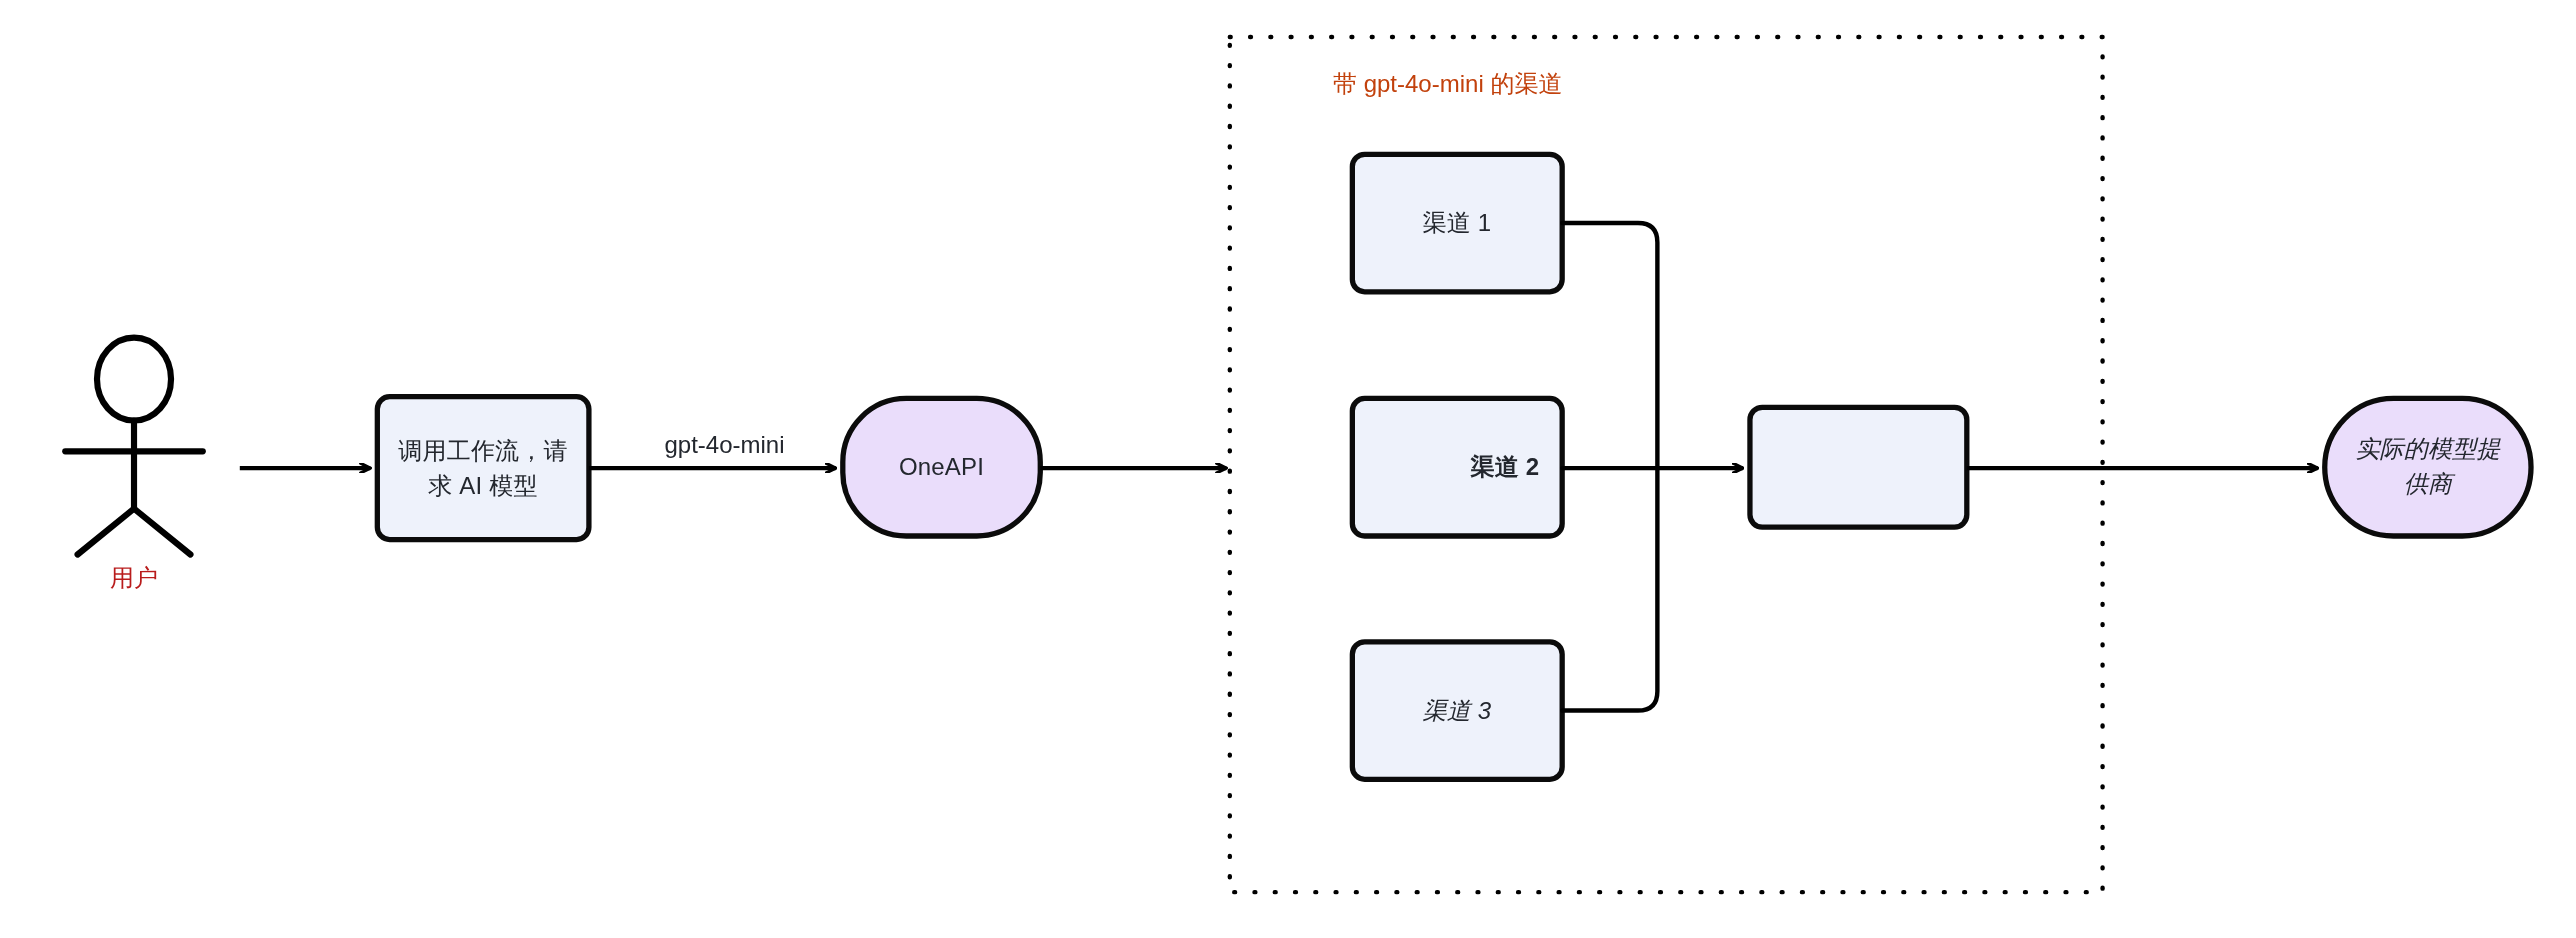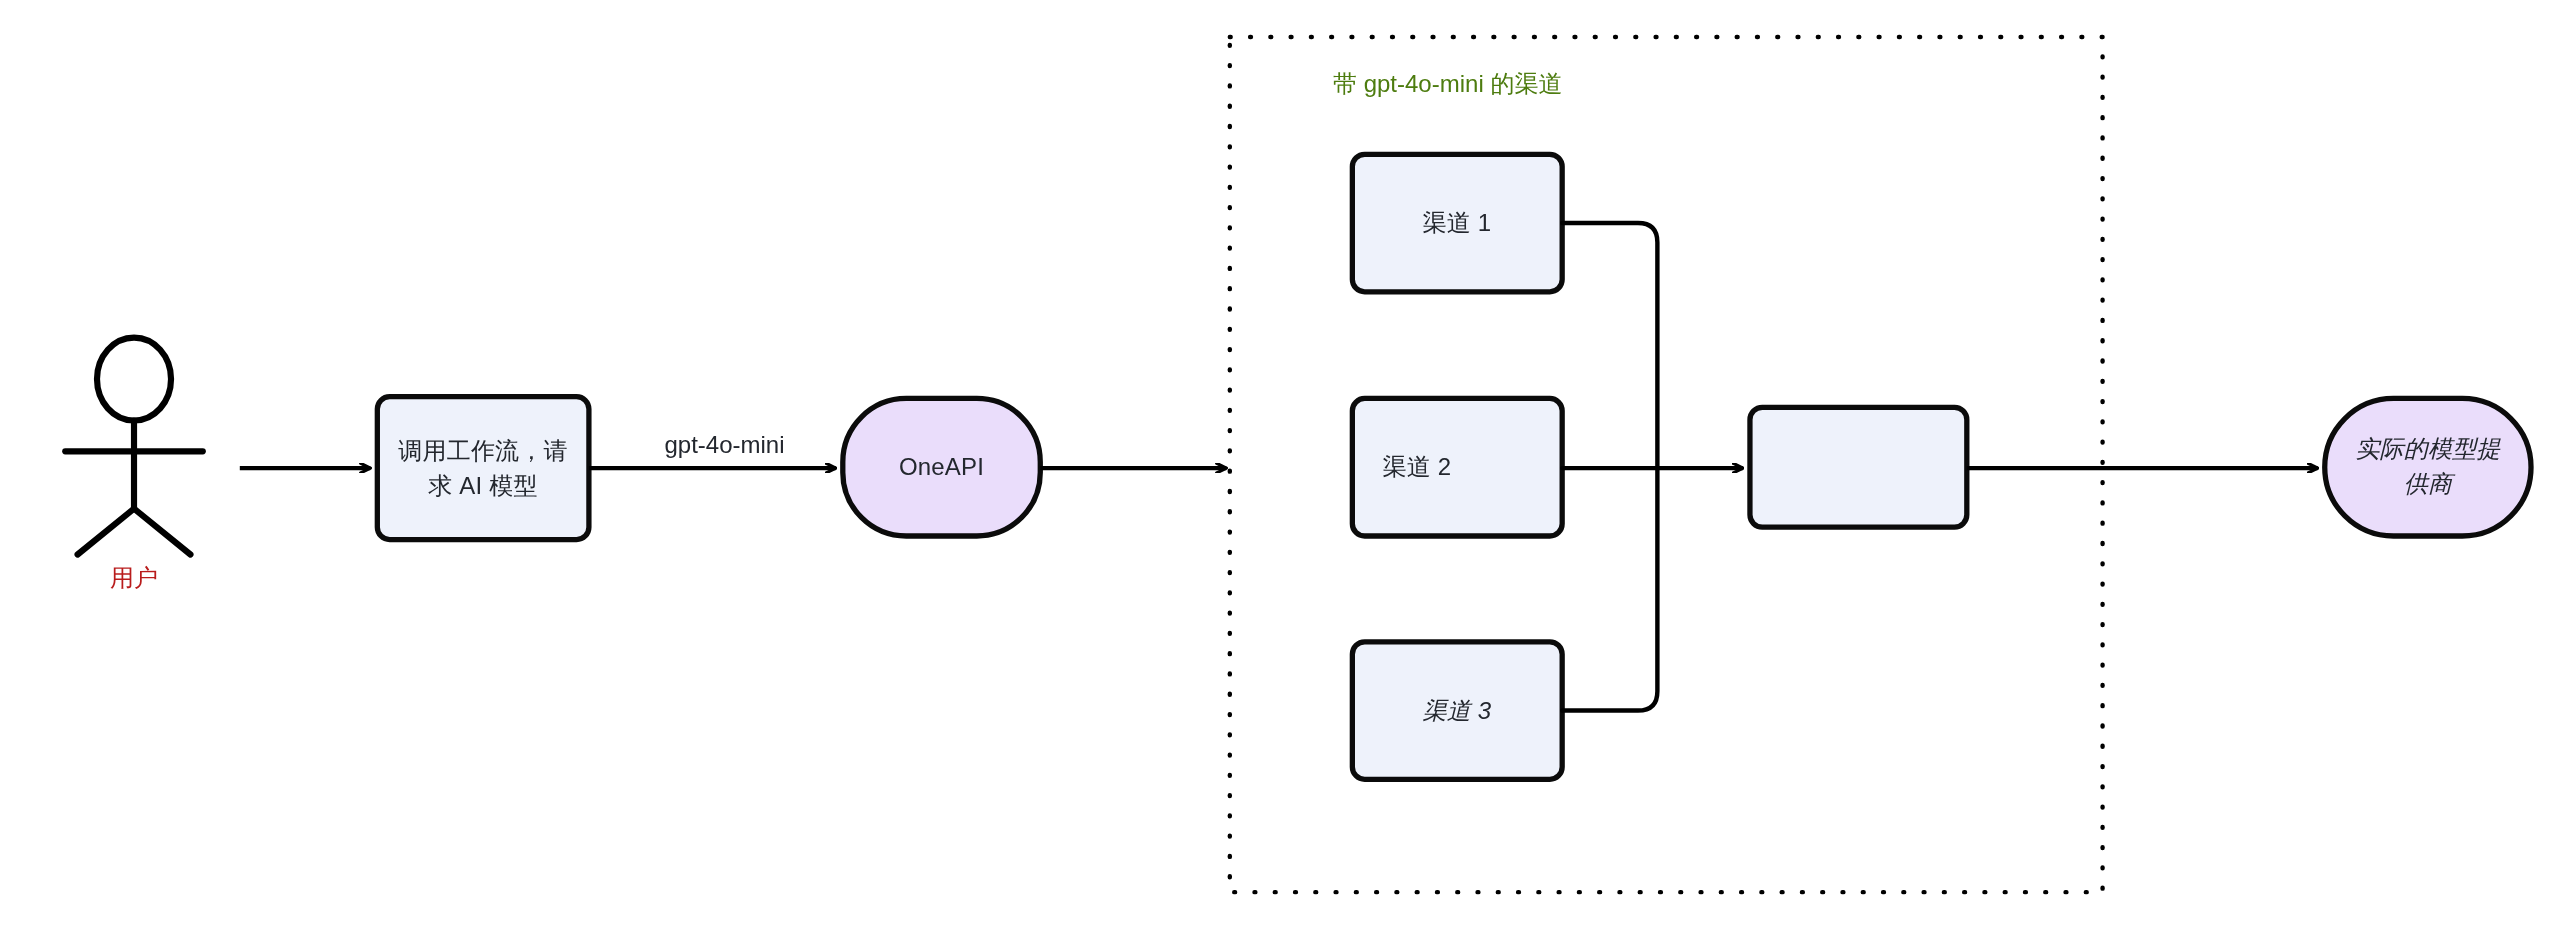--- a/index.html
+++ b/index.html
@@ -47,7 +47,7 @@
   }
   .group-title {
     position: absolute;
-    color: #4d7c0f;
+    color: #c2410c;
     font-size: 24px;
     line-height: 1.3;
     white-space: nowrap;

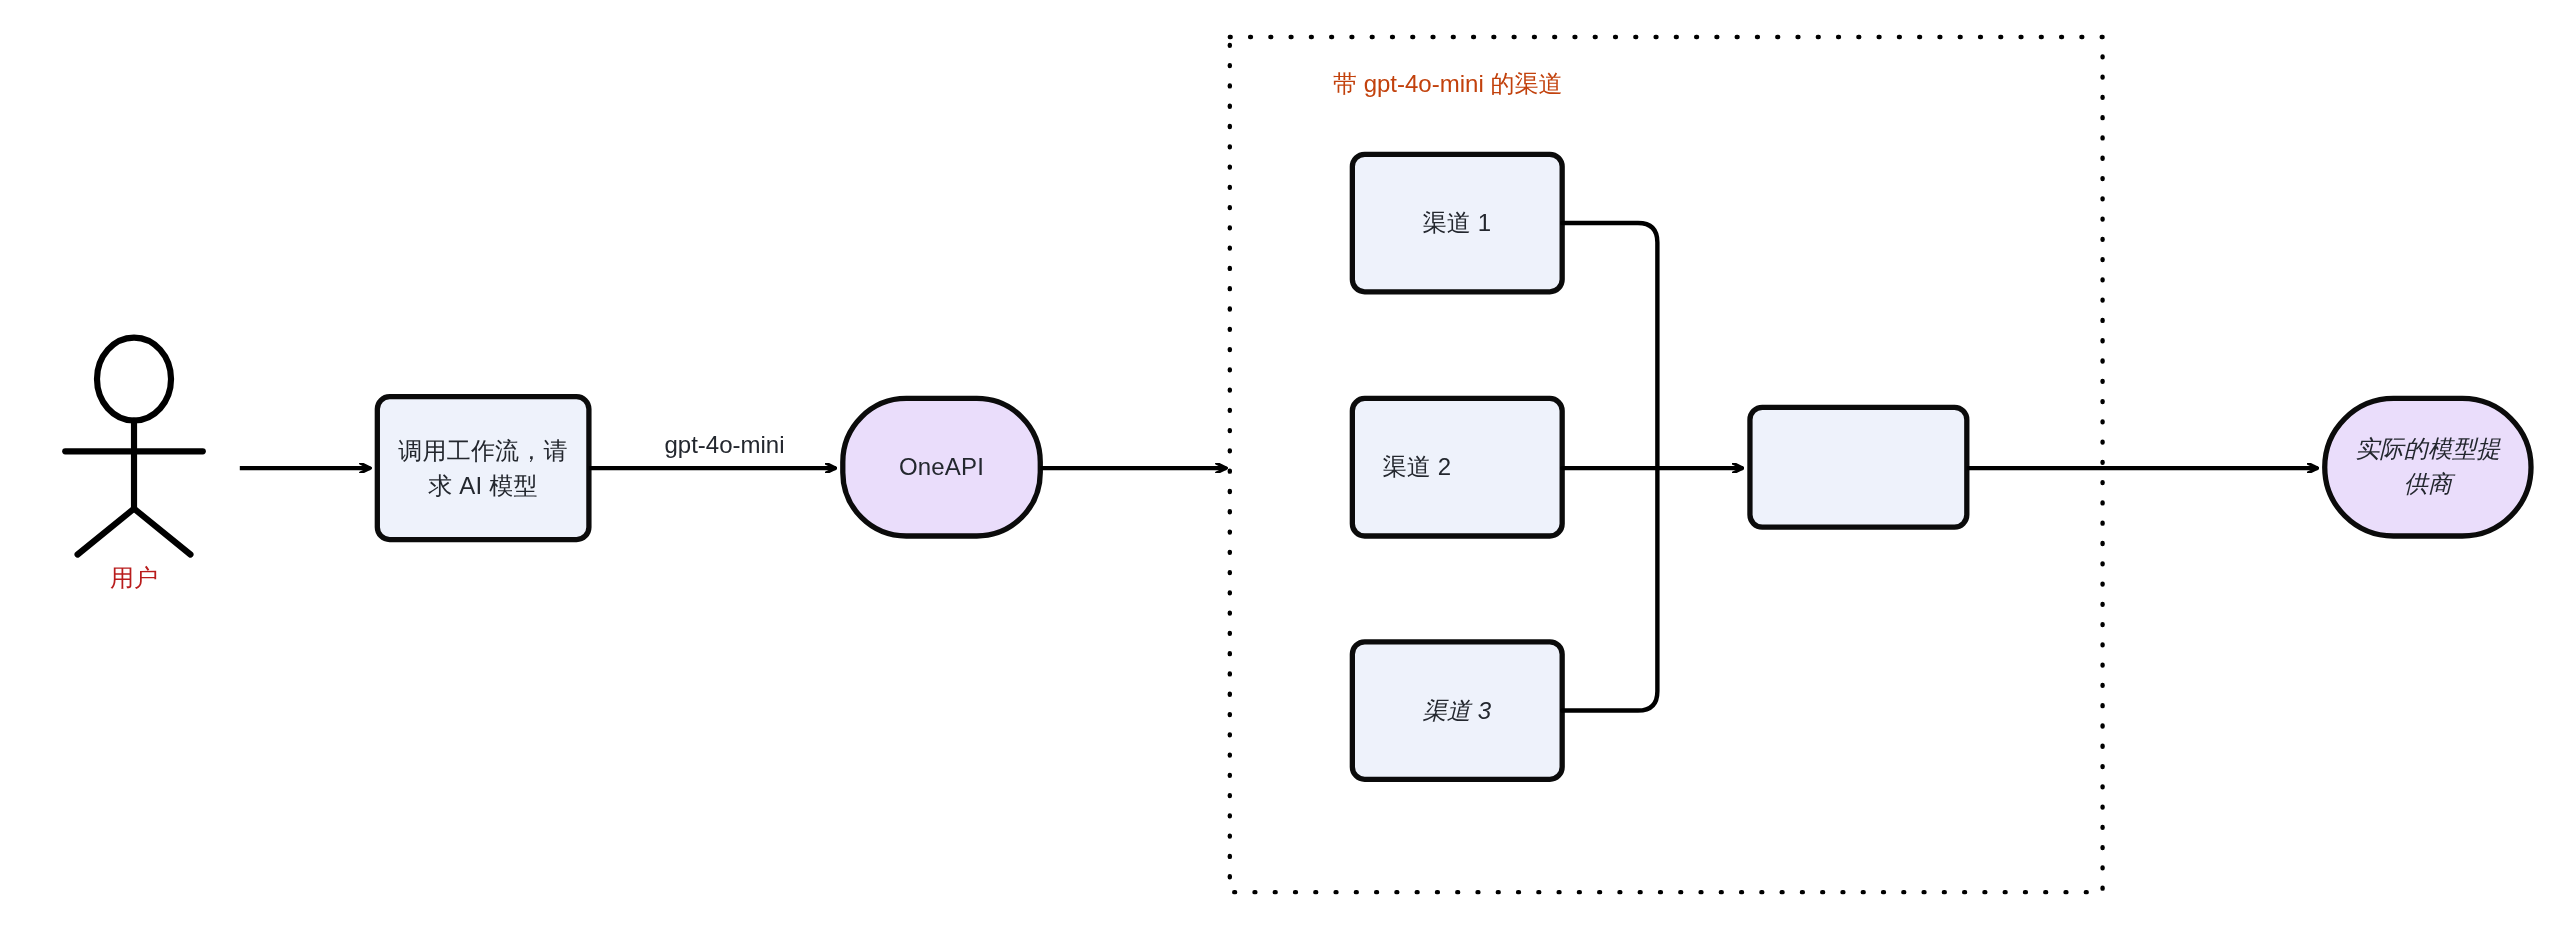--- a/index.html
+++ b/index.html
@@ -130,7 +130,7 @@
 
   <div class="node-label" style="left:1352px; top:154px; width:210px; height:138px;text-align:right;">渠道 1</div>
 
-  <div class="node-label" style="left:1312px; top:398px; width:210px; height:138px;">渠道 2</div>
+  <div class="node-label" style="left:1400px; top:398px; width:210px; height:138px;font-weight:bold;">渠道 2</div>
 
   <div class="node-label" style="left:1352px; top:642px; width:210px; height:138px;font-style:italic;">渠道 3</div>
 

